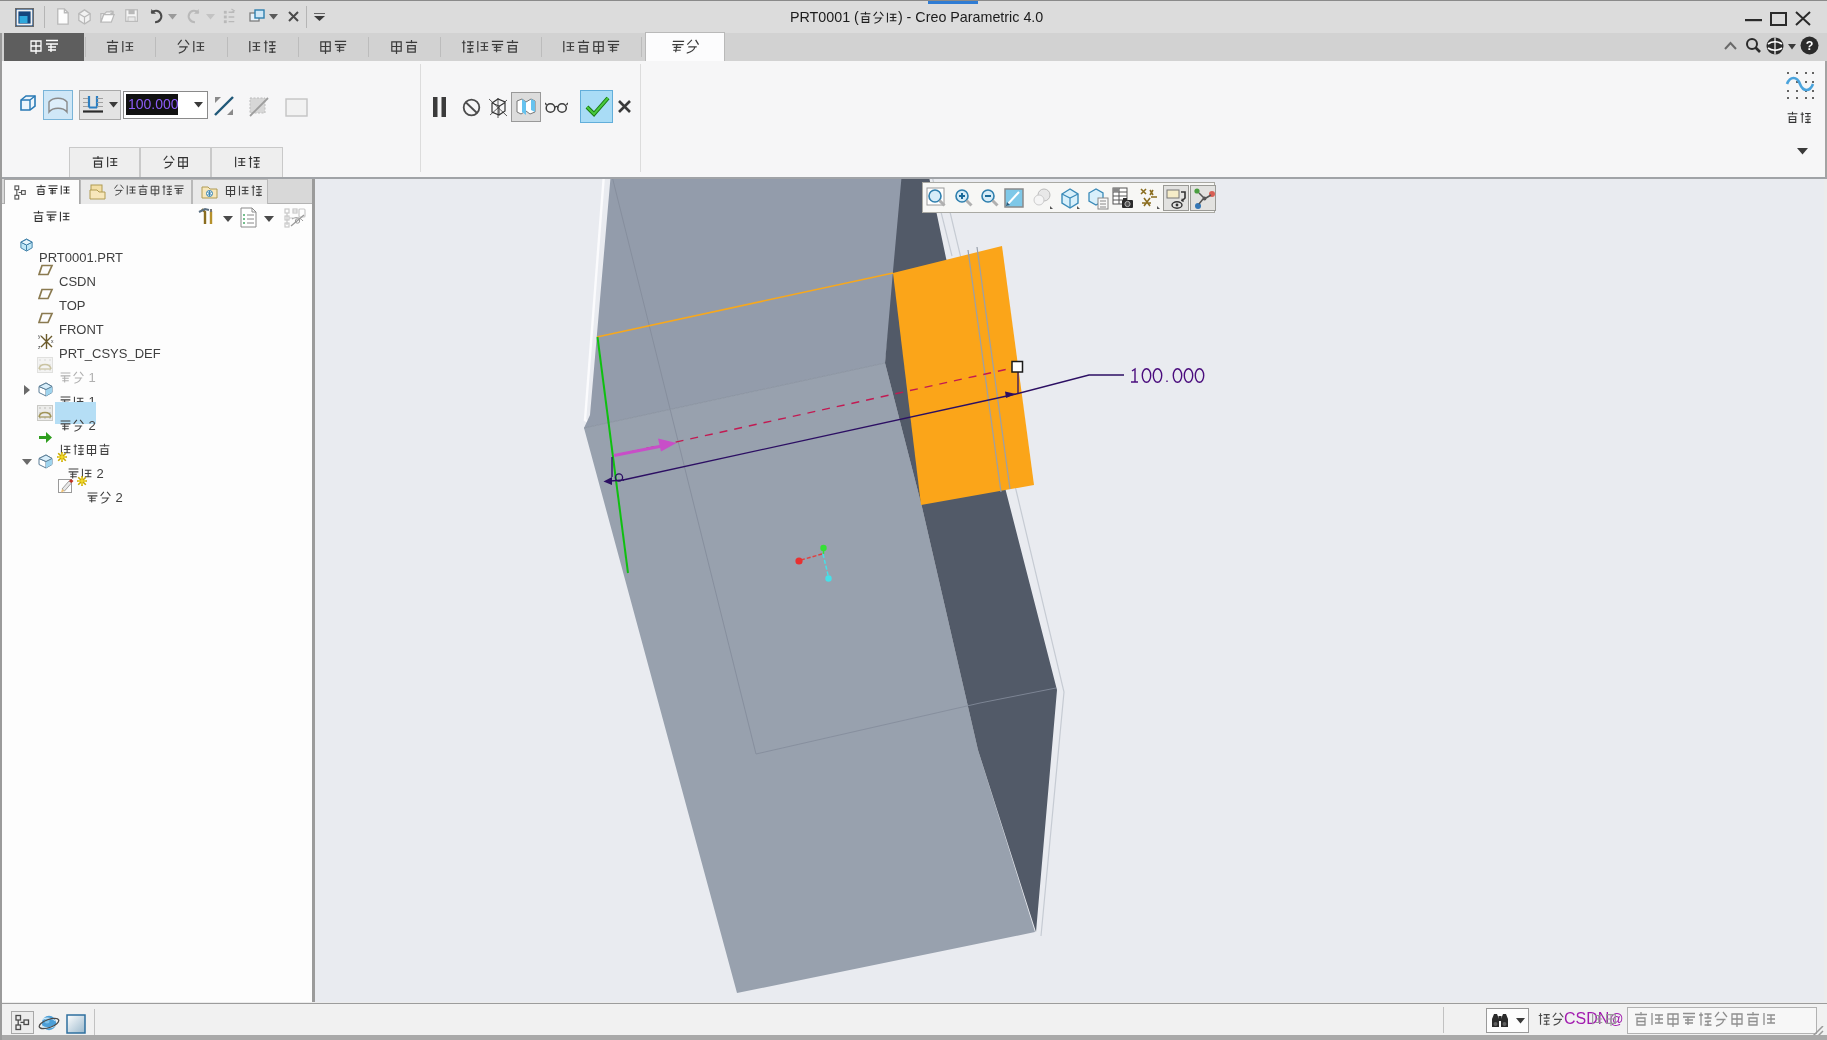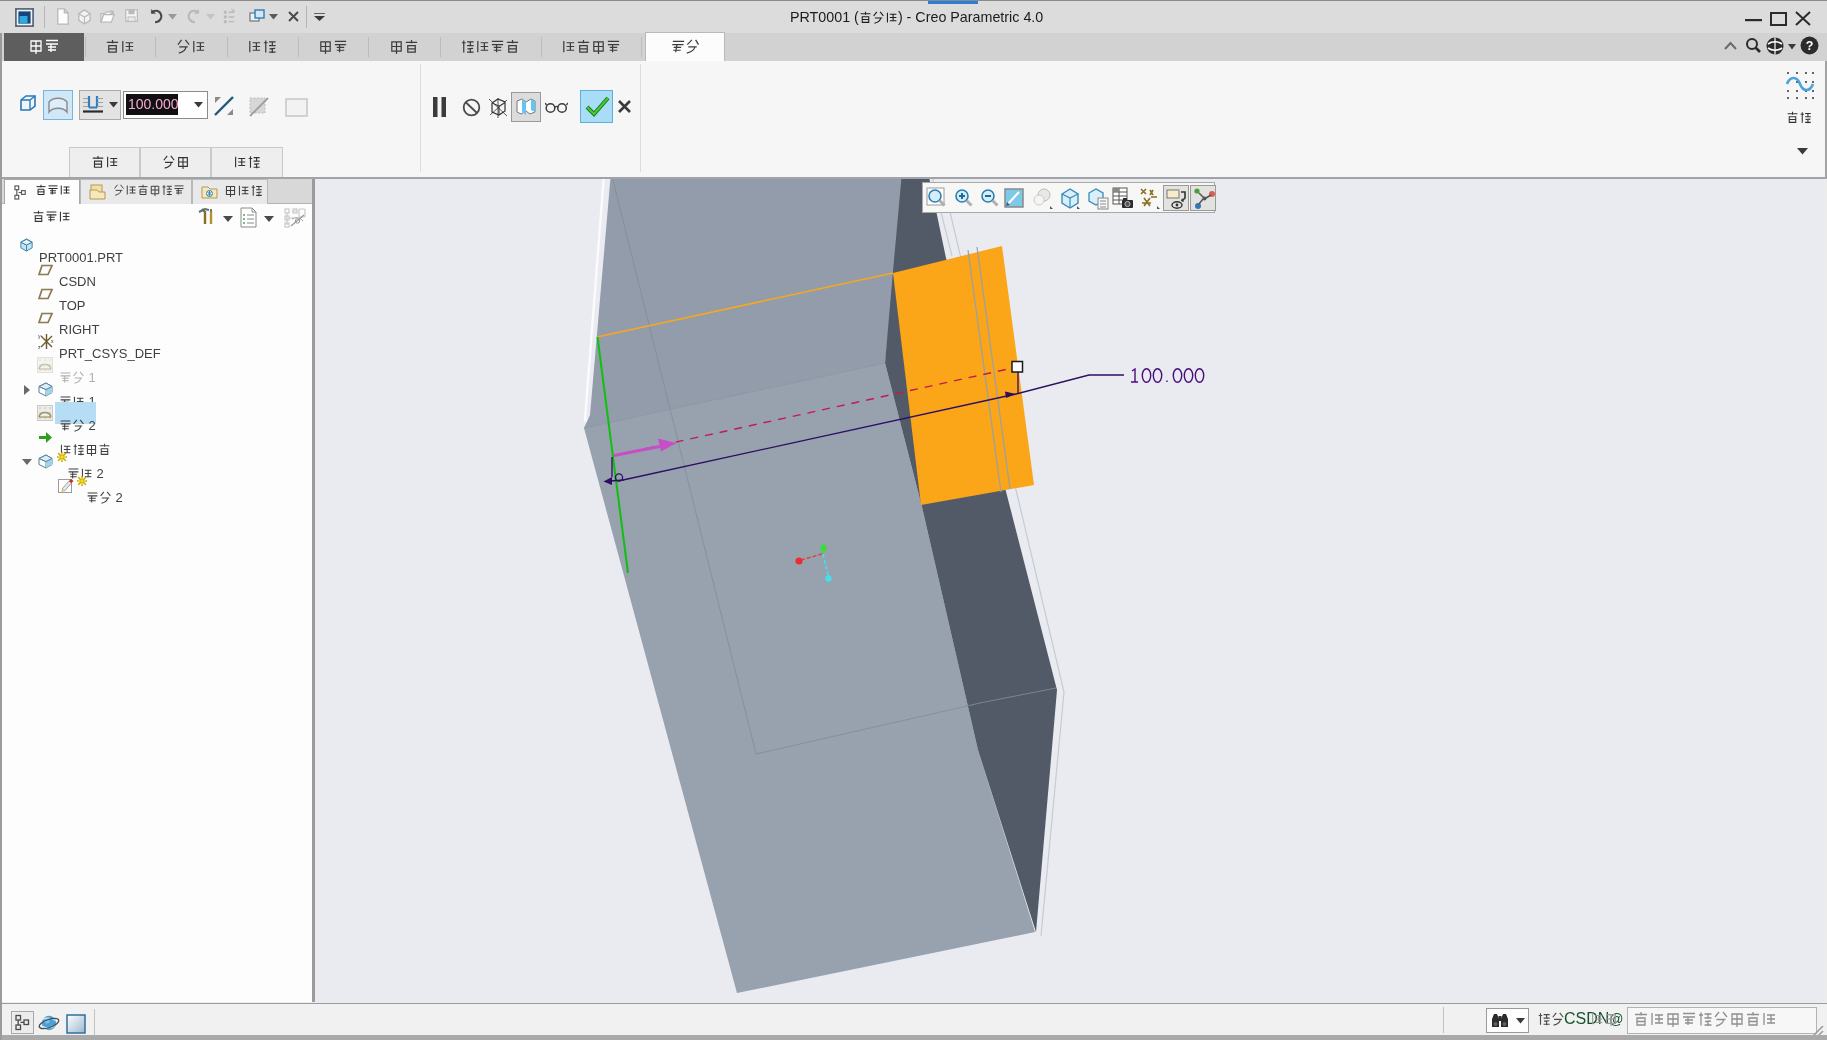--- a/index.html
+++ b/index.html
@@ -254,7 +254,7 @@
         <path d="M0 0h9L4.5 5.5z" fill="#3a3a3a"></path>
       </svg>
       <div class="abs" style="left:121px;top:30px;width:85px;height:28px;background:#fff;border:1px solid #8a8a8a"></div>
-      <div class="abs" style="left:124px;top:33px;width:52px;height:21px;background:#111;color:#f9a8d4;font-size:14px;line-height:21px;padding-left:2px">100.000</div>
+      <div class="abs" style="left:124px;top:33px;width:52px;height:21px;background:#111;color:#8b5cf6;font-size:14px;line-height:21px;padding-left:2px">100.000</div>
       <svg class="abs" style="left:192px;top:41px" width="9" height="6" viewBox="0 0 9 6">
         <path d="M0 0h9L4.5 5.5z" fill="#3a3a3a"></path>
       </svg>

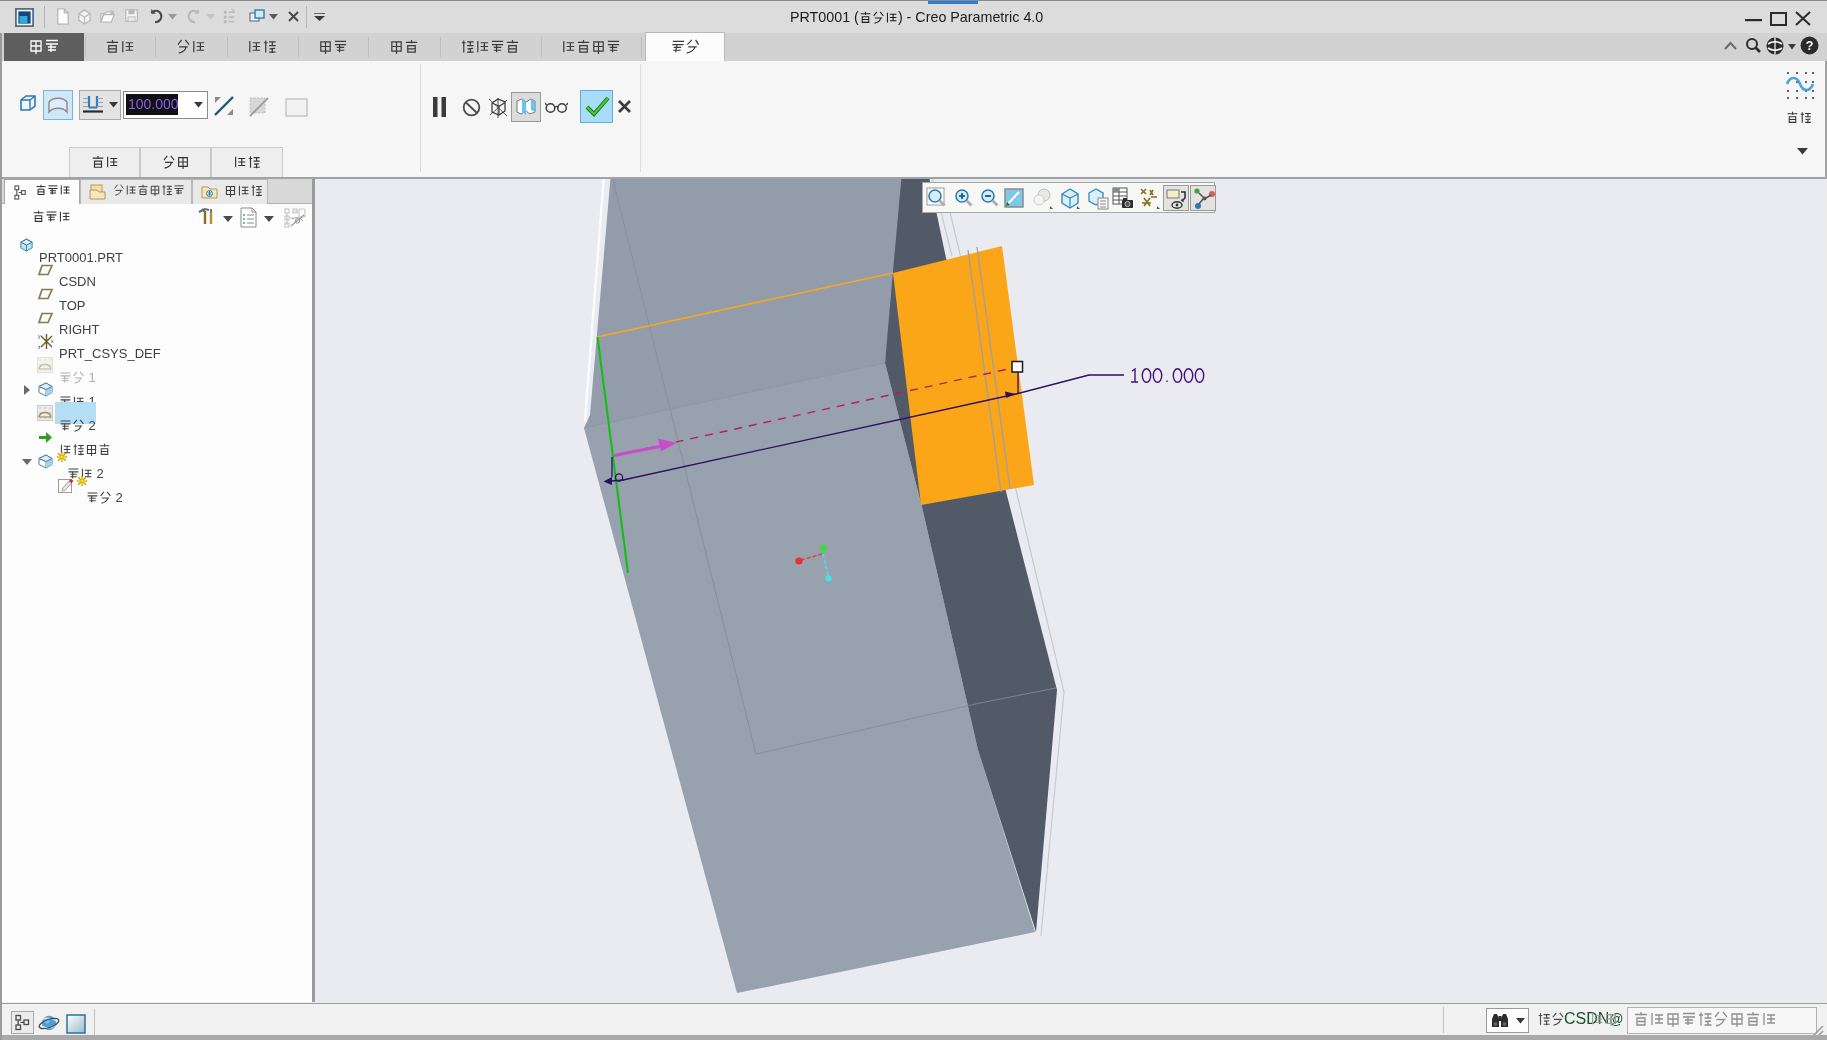--- a/index.html
+++ b/index.html
@@ -453,7 +453,7 @@
         <svg class="abs" style="left:36px;top:6px" width="16" height="12" viewBox="0 0 16 12">
           <path d="M4 1.5h10l-4 9H1z" fill="none" stroke="#8a7a50" stroke-width="1.7"></path>
         </svg>
-        <span class="lbl" style="left:57px">RIGHT</span>
+        <span class="lbl" style="left:57px">FRONT</span>
       </div>
       <div class="trow" style="top:97px">
         <svg class="abs" style="left:36px;top:3px" width="17" height="17" viewBox="0 0 17 17">

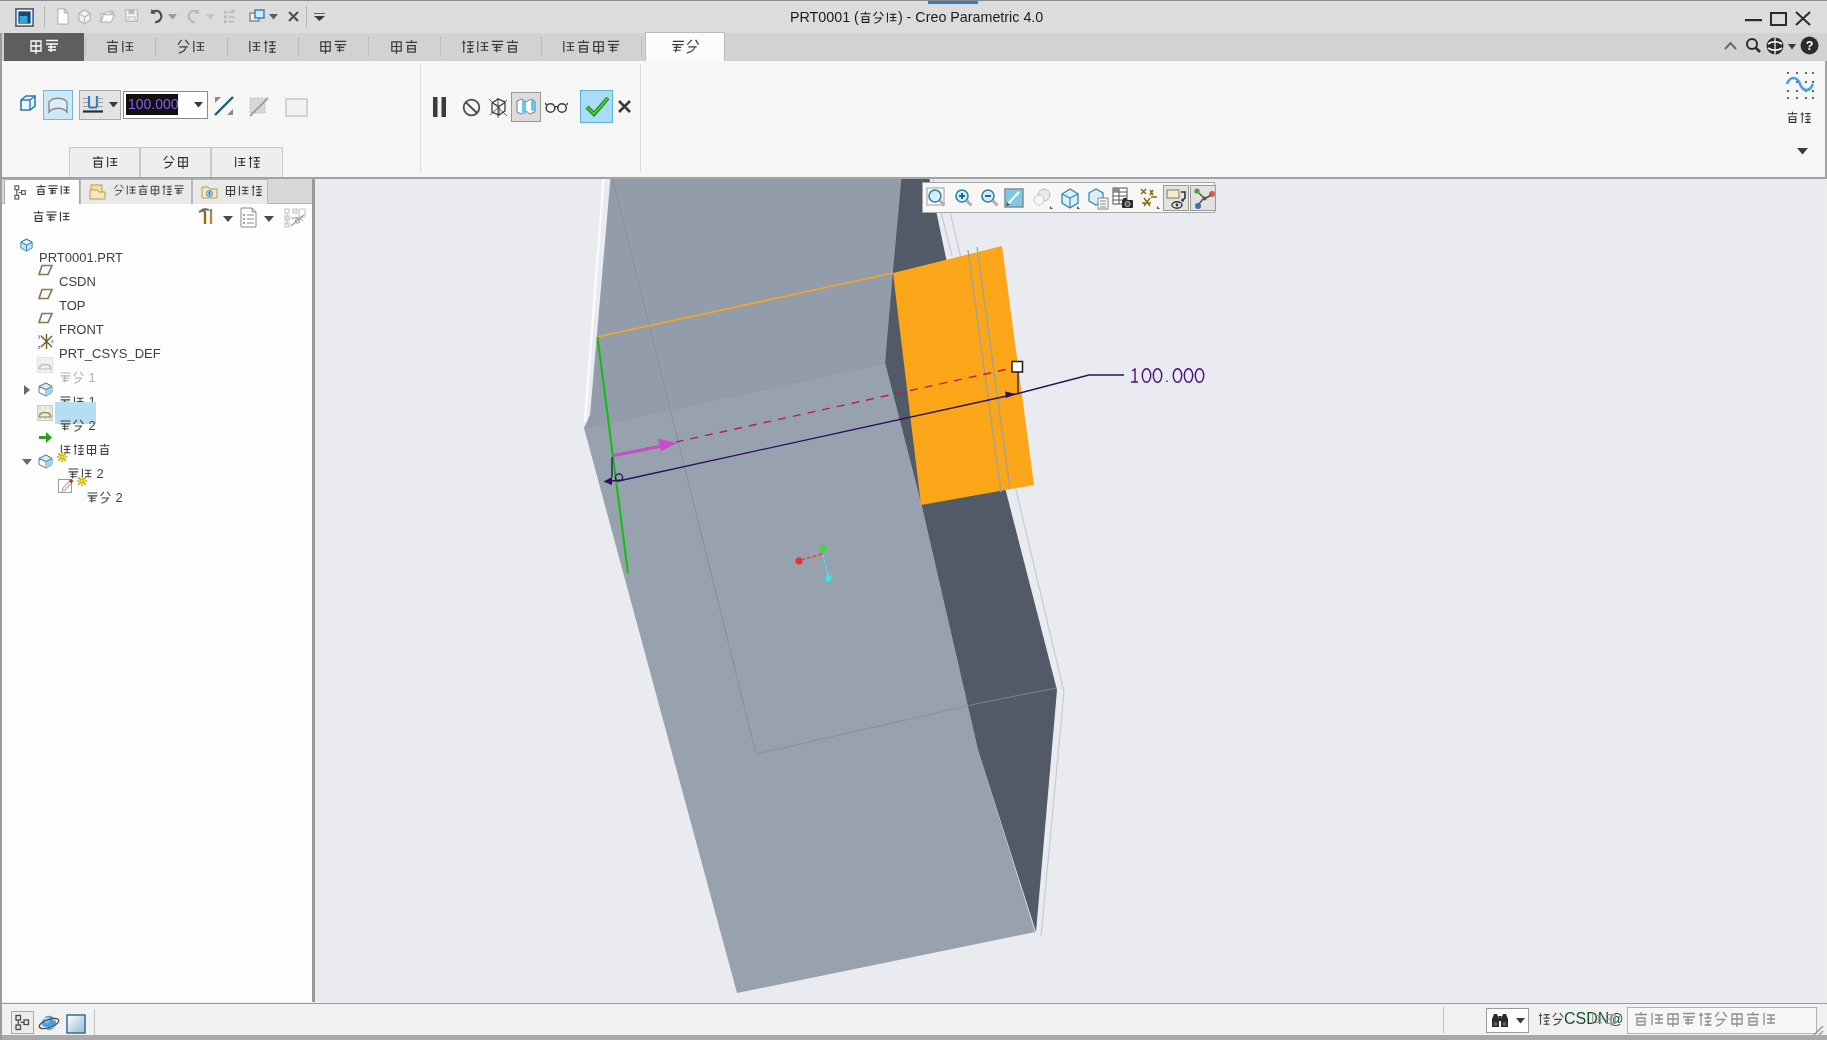--- a/index.html
+++ b/index.html
@@ -749,7 +749,7 @@
         </svg><svg class="k" style="vertical-align:-2px" width="14" height="14" viewBox="0 0 16 16">
           <use href="#kb"></use>
         </svg></div>
-      <div class="abs" style="left:1564px;top:6px;color:#14532d;font-size:16px">CSDN<span style="font-size:14px">@</span></div>
+      <div class="abs" style="left:1564px;top:6px;color:#a21caf;font-size:16px">CSDN<span style="font-size:14px">@</span></div>
       <div class="abs" style="left:1590px;top:8px;color:#9a9a9a;font-size:13px"><svg class="k" style="vertical-align:-2px" width="14" height="14" viewBox="0 0 16 16">
           <use href="#kc"></use>
         </svg><svg class="k" style="vertical-align:-2px" width="14" height="14" viewBox="0 0 16 16">

